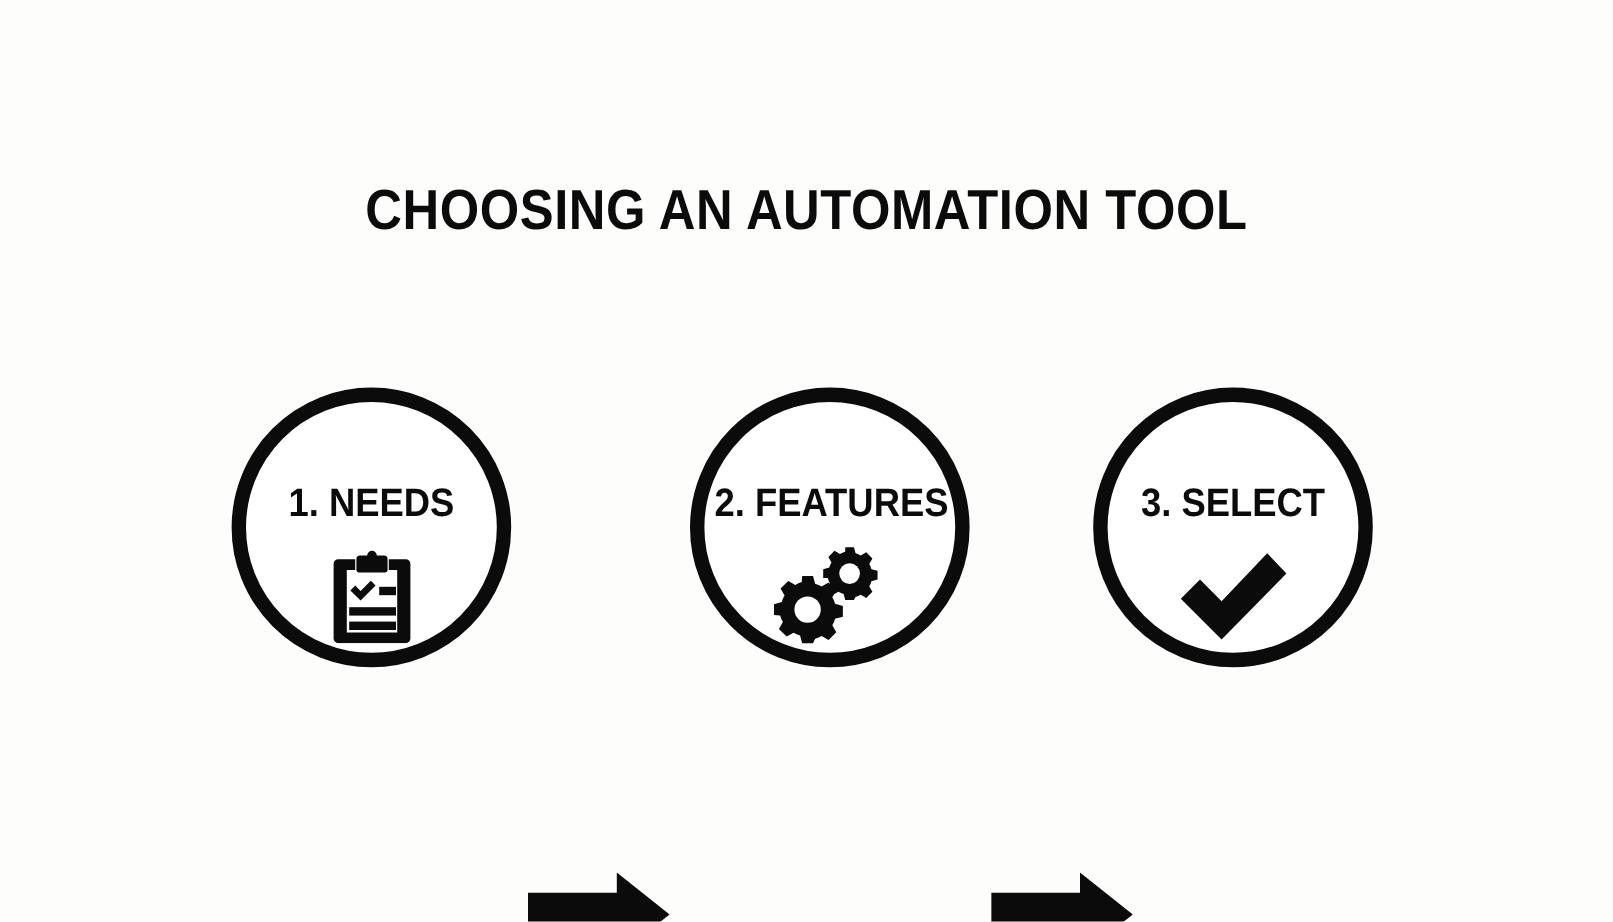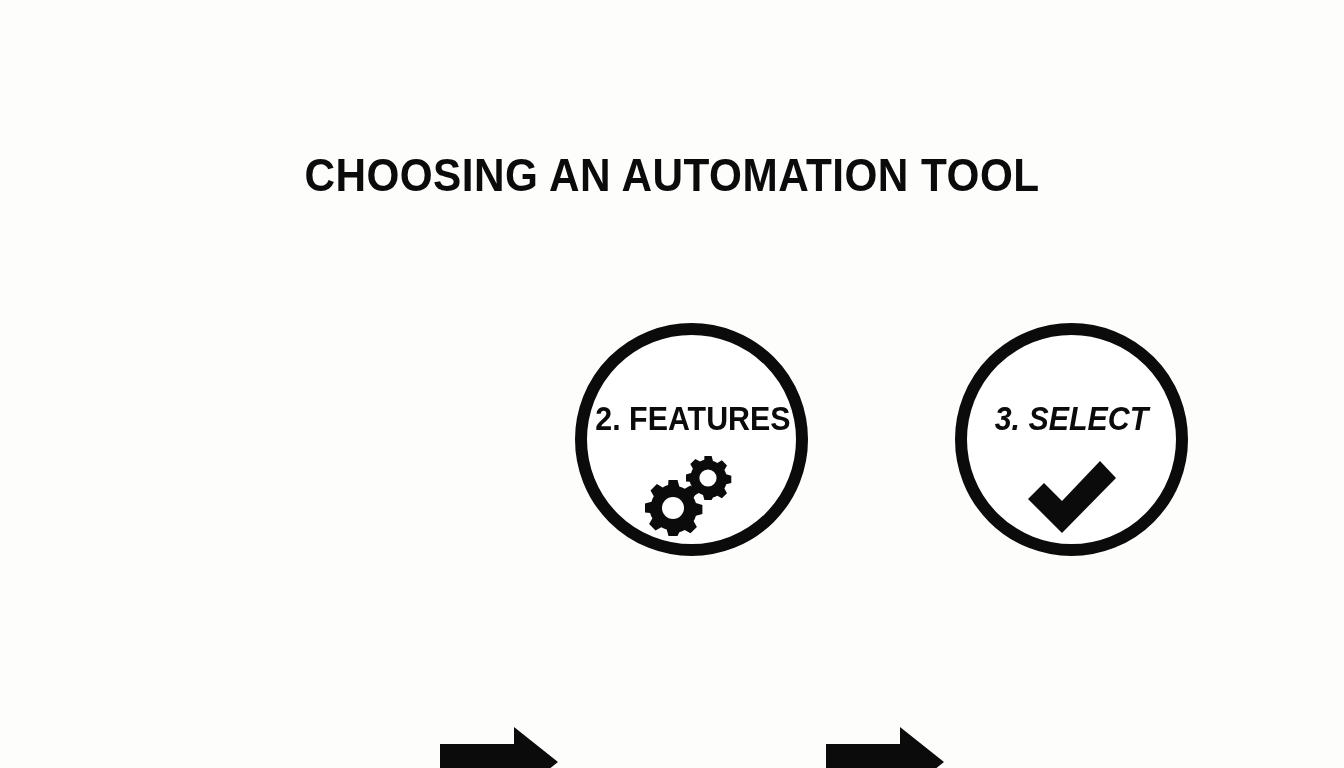--- a/index.html
+++ b/index.html
@@ -112,6 +112,23 @@
 
   <div class="flow">
 
+    <div class="node node-1">
+      <div class="node-label">1. NEEDS</div>
+      <div class="node-icon">
+        <svg width="72" height="80" viewBox="0 0 72 80" aria-hidden="true">
+
+          <path d="M8 10 h14 v9 H15 v52 h42 V19 h-7 v-9 h14 a4 4 0 0 1 4 4 v62 a4 4 0 0 1 -4 4 H8 a4 4 0 0 1 -4 -4 V14 a4 4 0 0 1 4 -4 z" fill="#0b0b0b"></path>
+
+          <path d="M26 7 h6 a4 4 0 0 1 8 0 h6 a3 3 0 0 1 3 3 v9 a2 2 0 0 1 -2 2 H25 a2 2 0 0 1 -2 -2 v-9 a3 3 0 0 1 3 -3 z" fill="#0b0b0b"></path>
+
+          <path d="M18 36 l4 -4 l4.5 4.5 L35 28 l4 4 l-12.5 12.5 z" fill="#0b0b0b"></path>
+          <rect x="42" y="33" width="14" height="7" fill="#0b0b0b"></rect>
+
+          <rect x="17" y="50" width="39" height="7" fill="#0b0b0b"></rect>
+          <rect x="17" y="62" width="39" height="7" fill="#0b0b0b"></rect>
+        </svg>
+      </div>
+    </div>
 
     <div class="arrow arrow-1">
       <svg width="118" height="70" viewBox="0 0 118 70" aria-hidden="true">

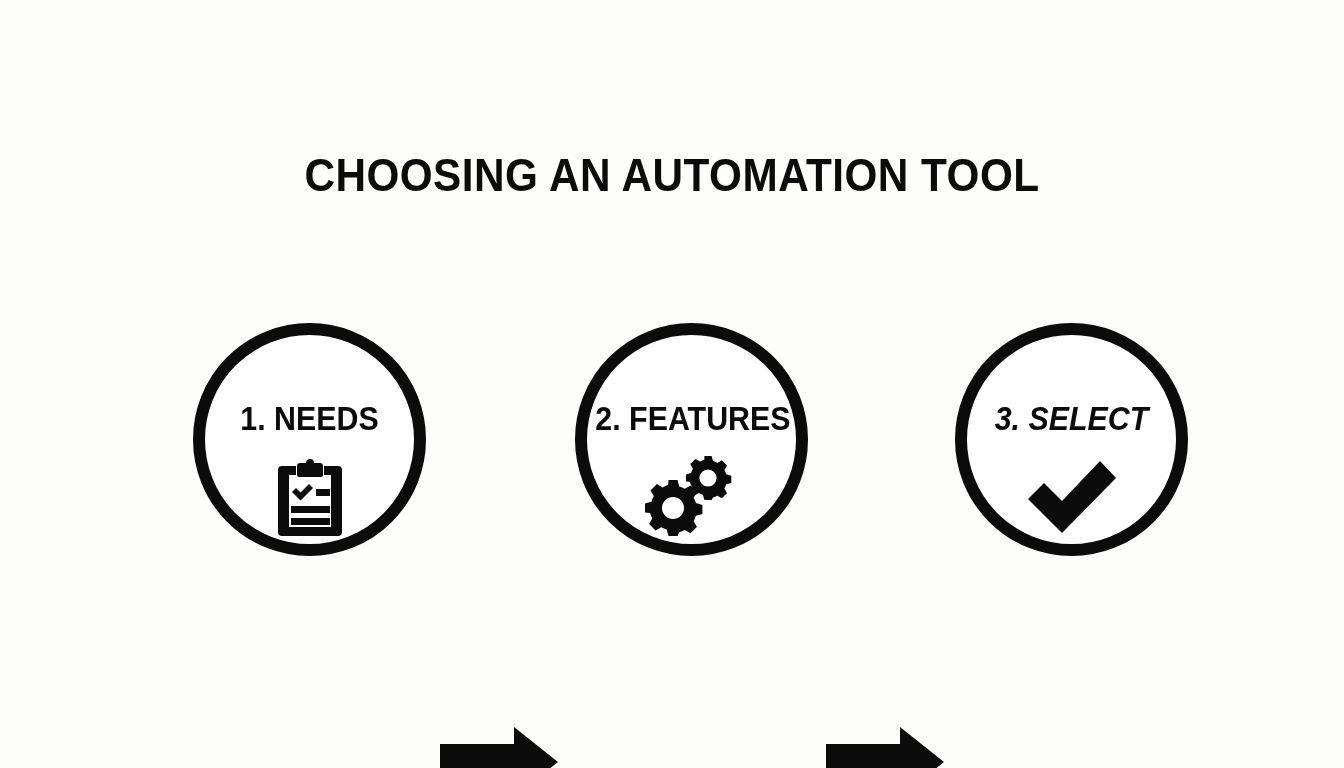--- a/index.html
+++ b/index.html
@@ -62,7 +62,7 @@
   }
   .node-1 { left: 193px; }
   .node-2 { left: 575px; }
-  .node-3 { left: 955px; font-style: italic; }
+  .node-3 { left: 911px; }
 
   .node-label {
     position: absolute;

